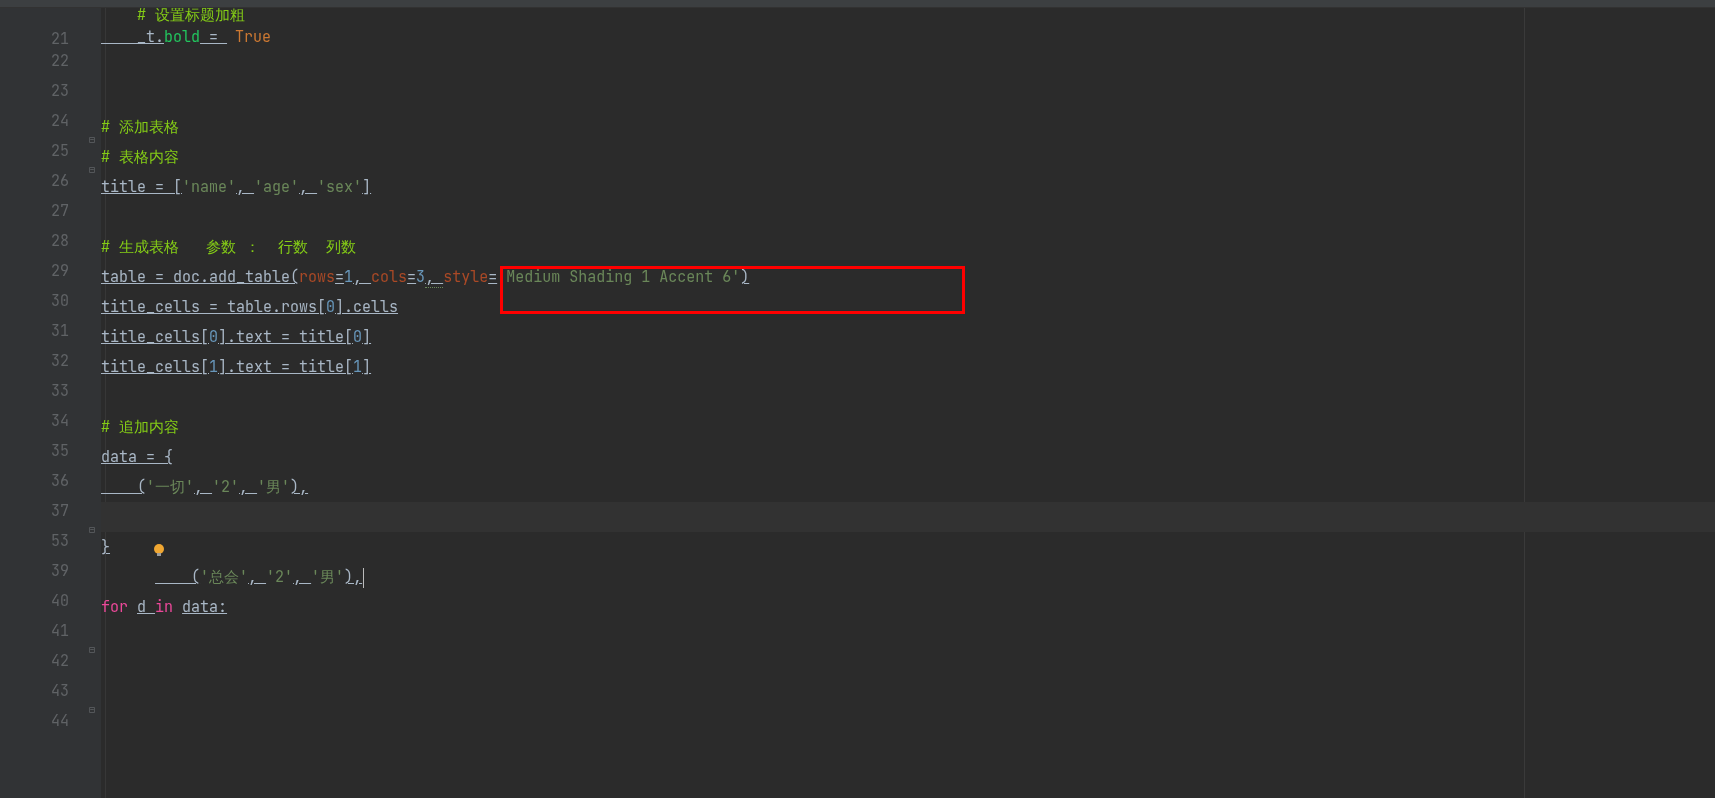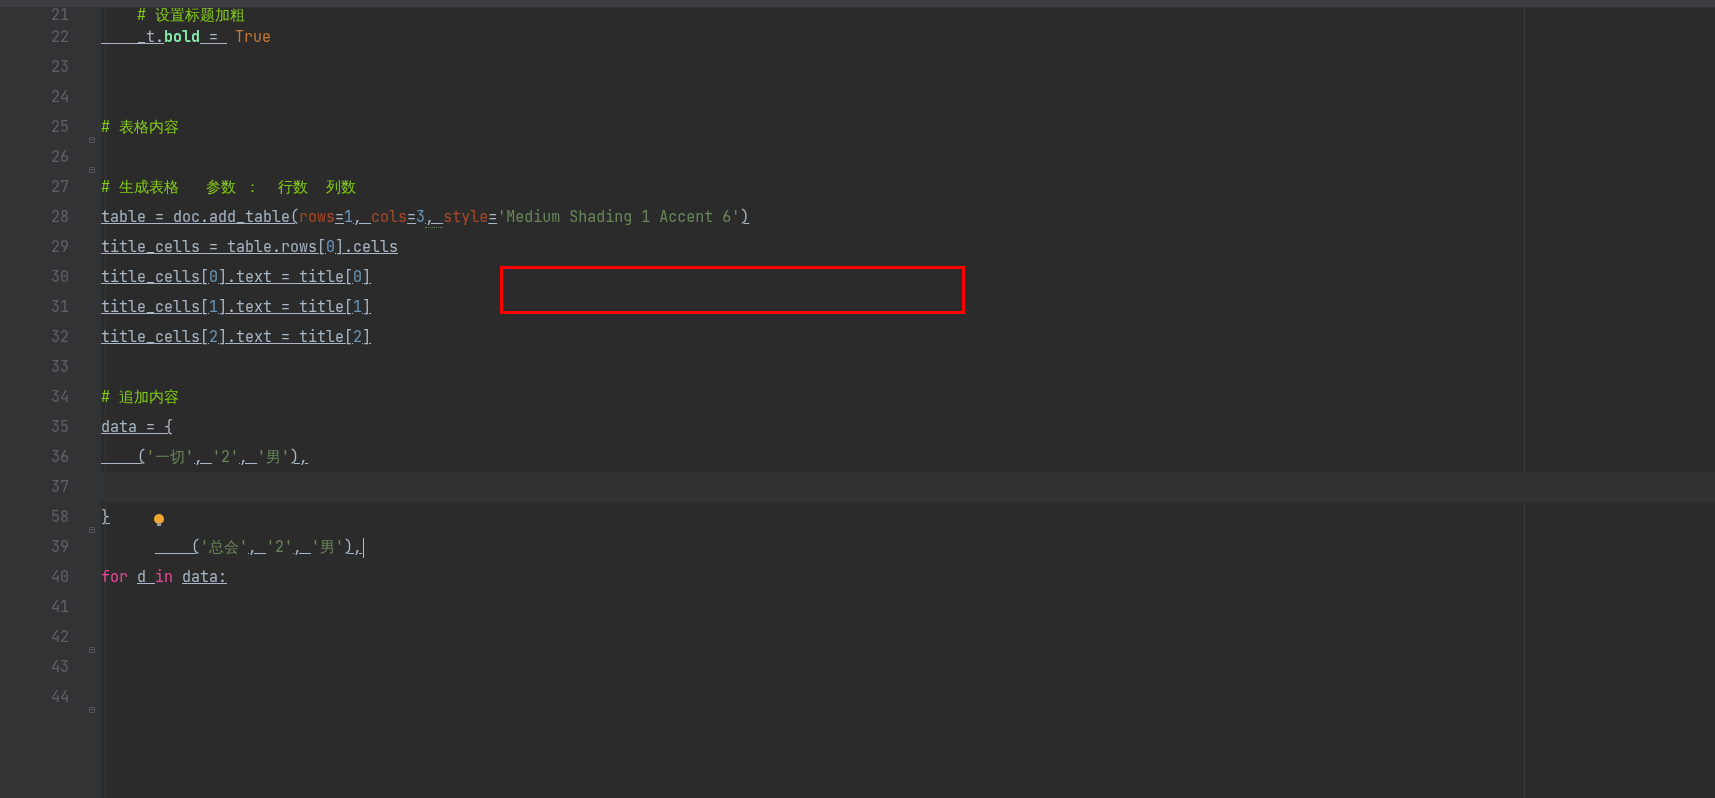--- a/index.html
+++ b/index.html
@@ -136,7 +136,7 @@
   <div class="left-margin"></div>
 
   <div class="gutter" id="gutter">
-      <span class="ln" style="height: 14px; line-height: 14px; overflow: hidden;">21</span>
+      <span class="ln" style="height: 14px; line-height: 14px; overflow: hidden; margin-top: 24px;">21</span>
       <span class="ln">22</span>
       <span class="ln">23</span>
       <span class="ln">24</span>

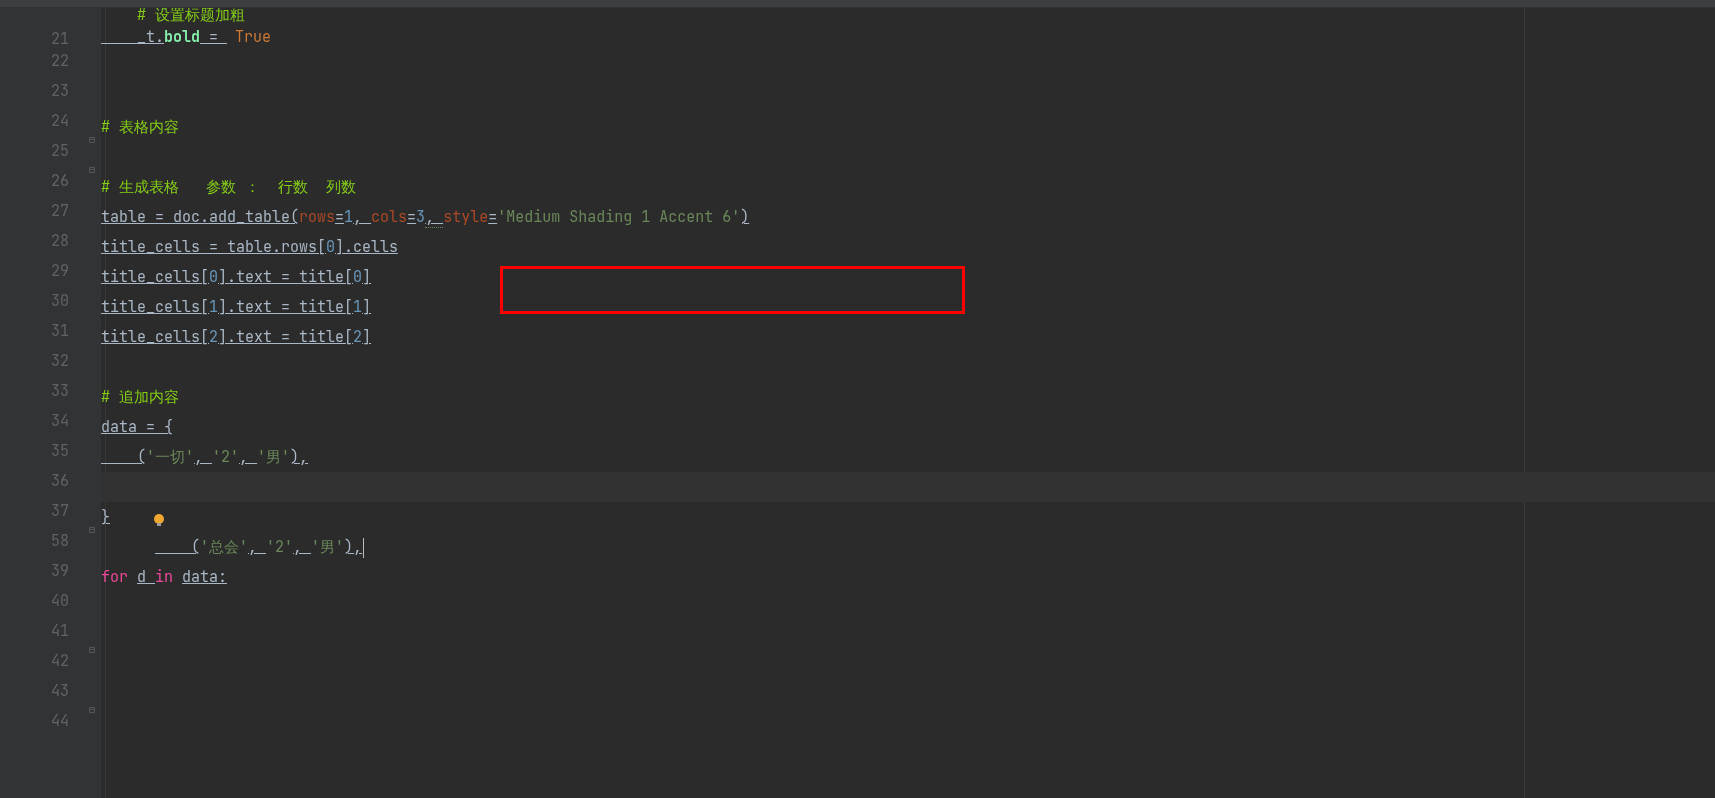--- a/index.html
+++ b/index.html
@@ -90,7 +90,7 @@
   .c-number  { color: #6897bb; }
   .c-string  { color: #6a8759; }
   .c-param   { color: #aa4926; }
-  .c-field   { color: #86efac; font-weight: bold; }
+  .c-field   { color: #22c55e; }
   .c-true    { color: #cc7832; margin-left: 8px; }
 
   .caret {

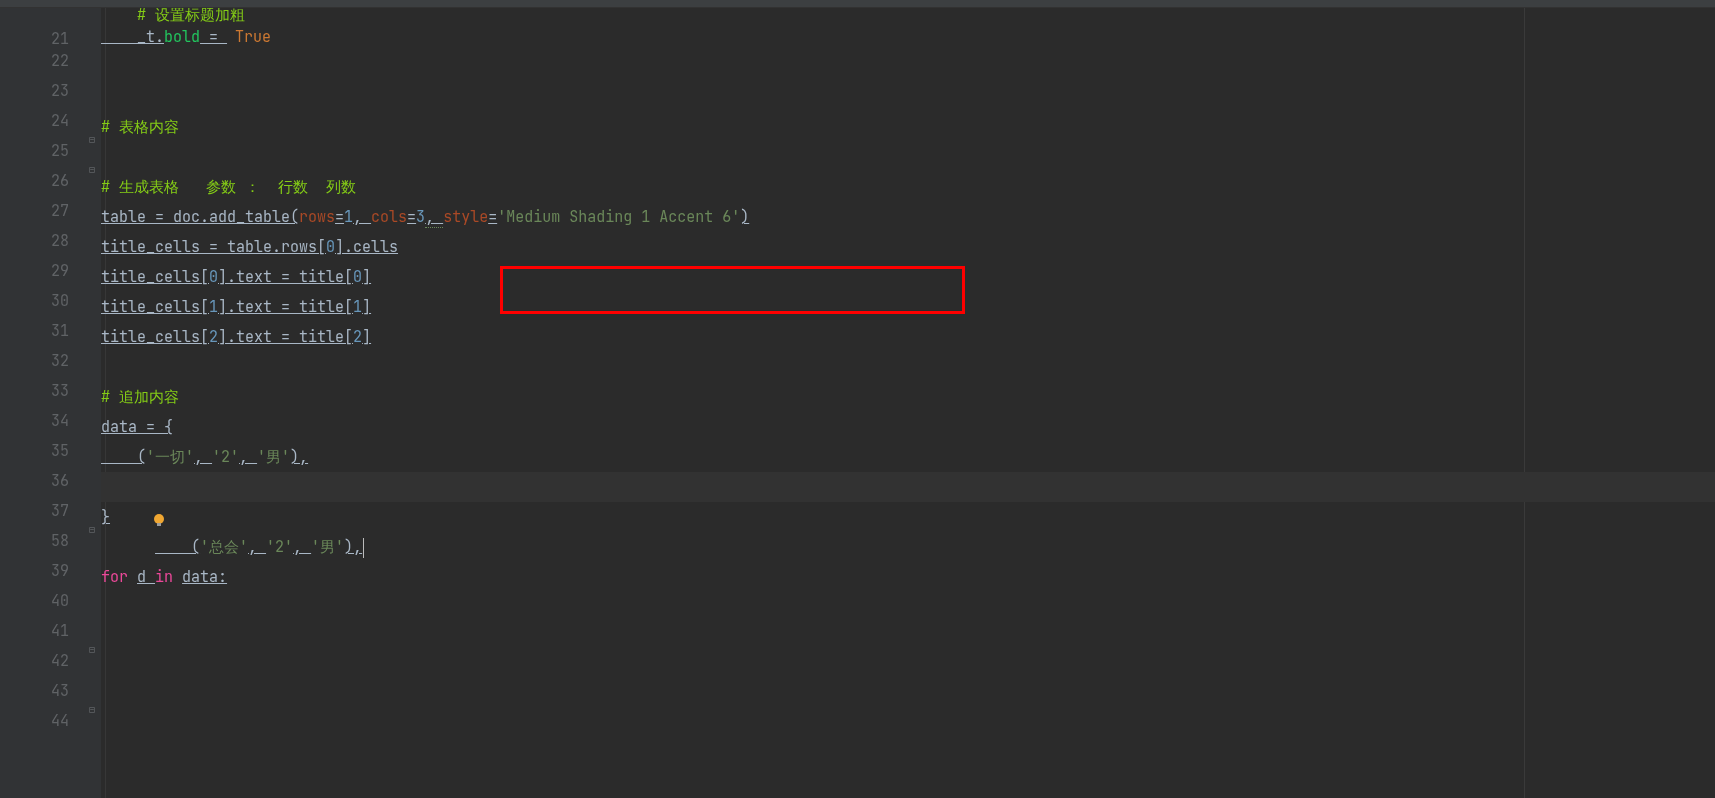--- a/index.html
+++ b/index.html
@@ -182,6 +182,7 @@
 
     <div class="line"><span class="c-default"></span></div>
 
+    <div class="line"><span class="c-comment"># 添加表格</span></div>
 
     <div class="line"><span class="c-comment"># 表格内容</span></div>
 

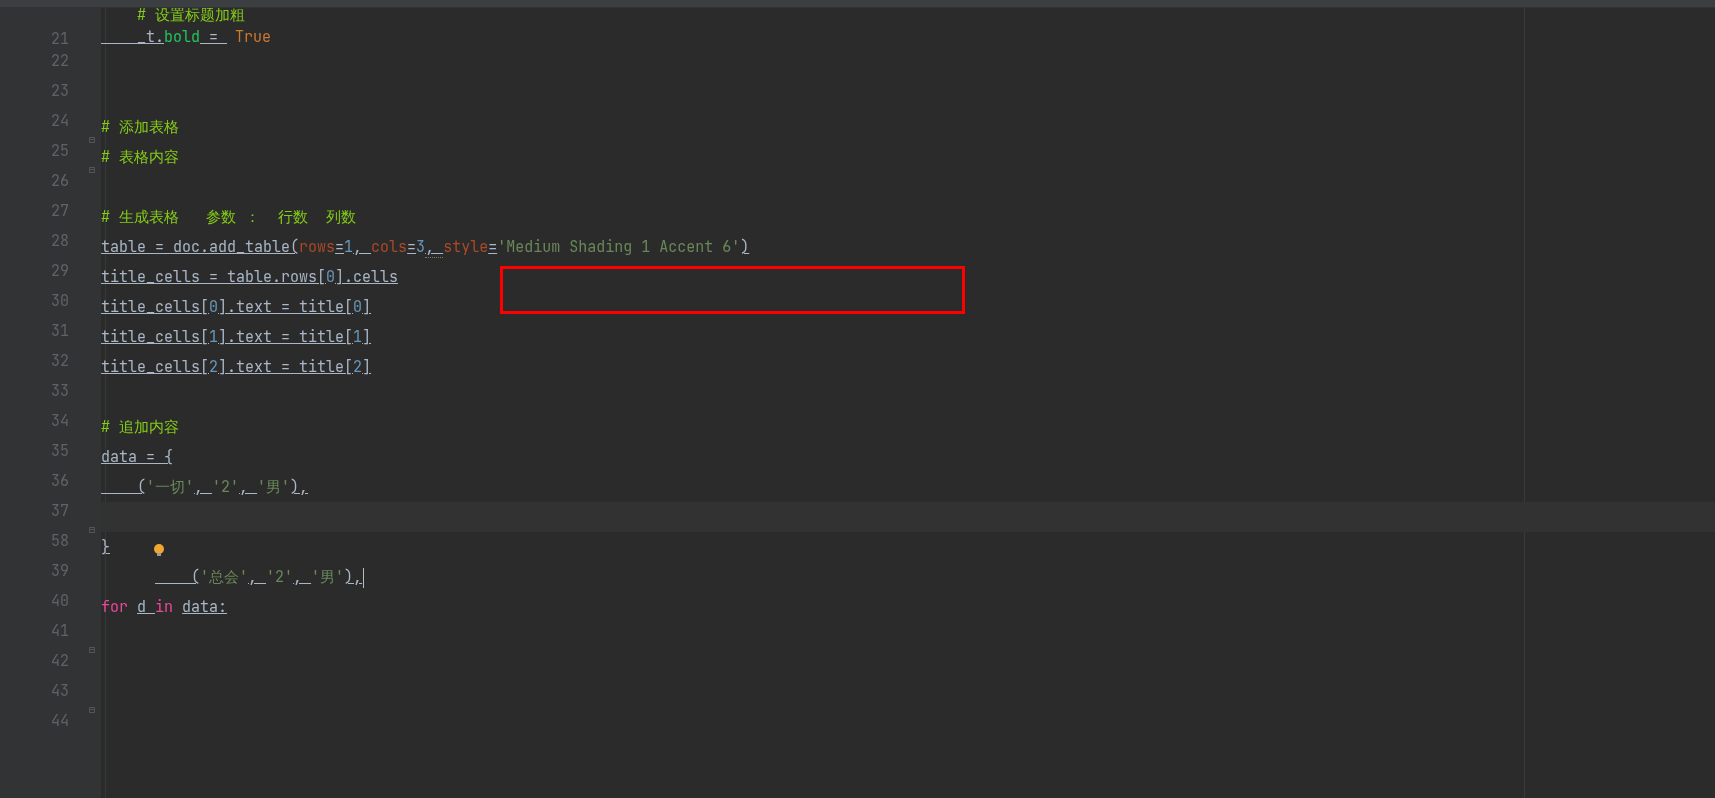--- a/index.html
+++ b/index.html
@@ -186,6 +186,7 @@
 
     <div class="line"><span class="c-comment"># 表格内容</span></div>
 
+    <div class="line"><span class="c-default">title = [</span><span class="c-string">'name'</span><span class="c-default">, </span><span class="c-string">'age'</span><span class="c-default">, </span><span class="c-string">'sex'</span><span class="c-default">]</span></div>
 
     <div class="line"><span class="c-default"></span></div>
 

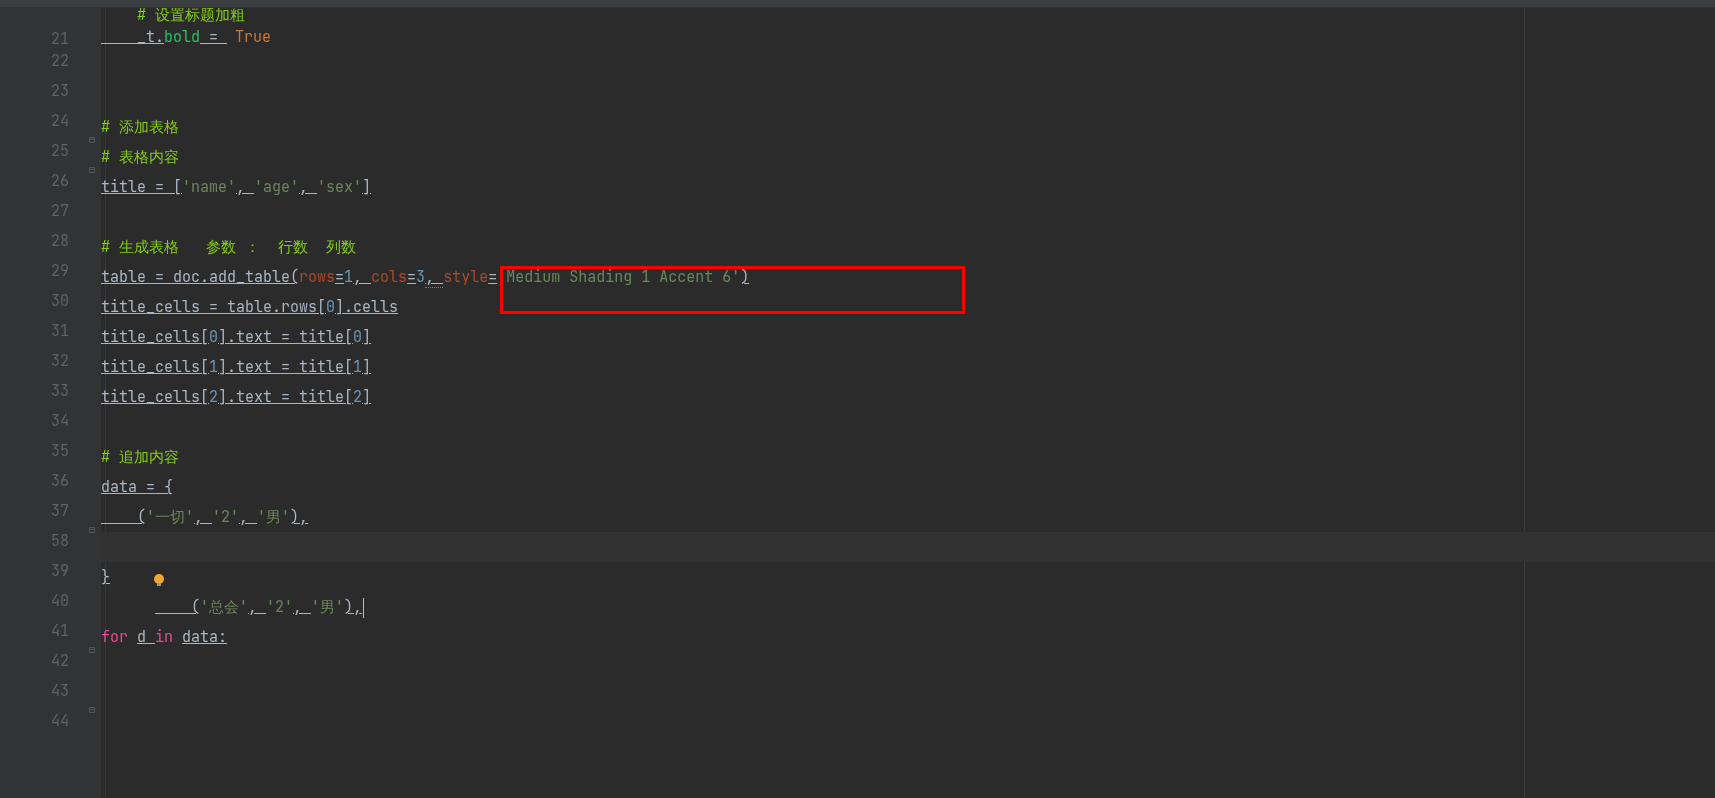--- a/index.html
+++ b/index.html
@@ -201,7 +201,6 @@
 
     <div class="line"><span class="c-default">title_cells[</span><span class="c-number">1</span><span class="c-default">].text = title[</span><span class="c-number">1</span><span class="c-default">]</span></div>
 
-    <div class="line"><span class="c-default">title_cells[</span><span class="c-number">2</span><span class="c-default">].text = title[</span><span class="c-number">2</span><span class="c-default">]</span></div>
 
     <div class="line"><span class="c-default"></span></div>
 

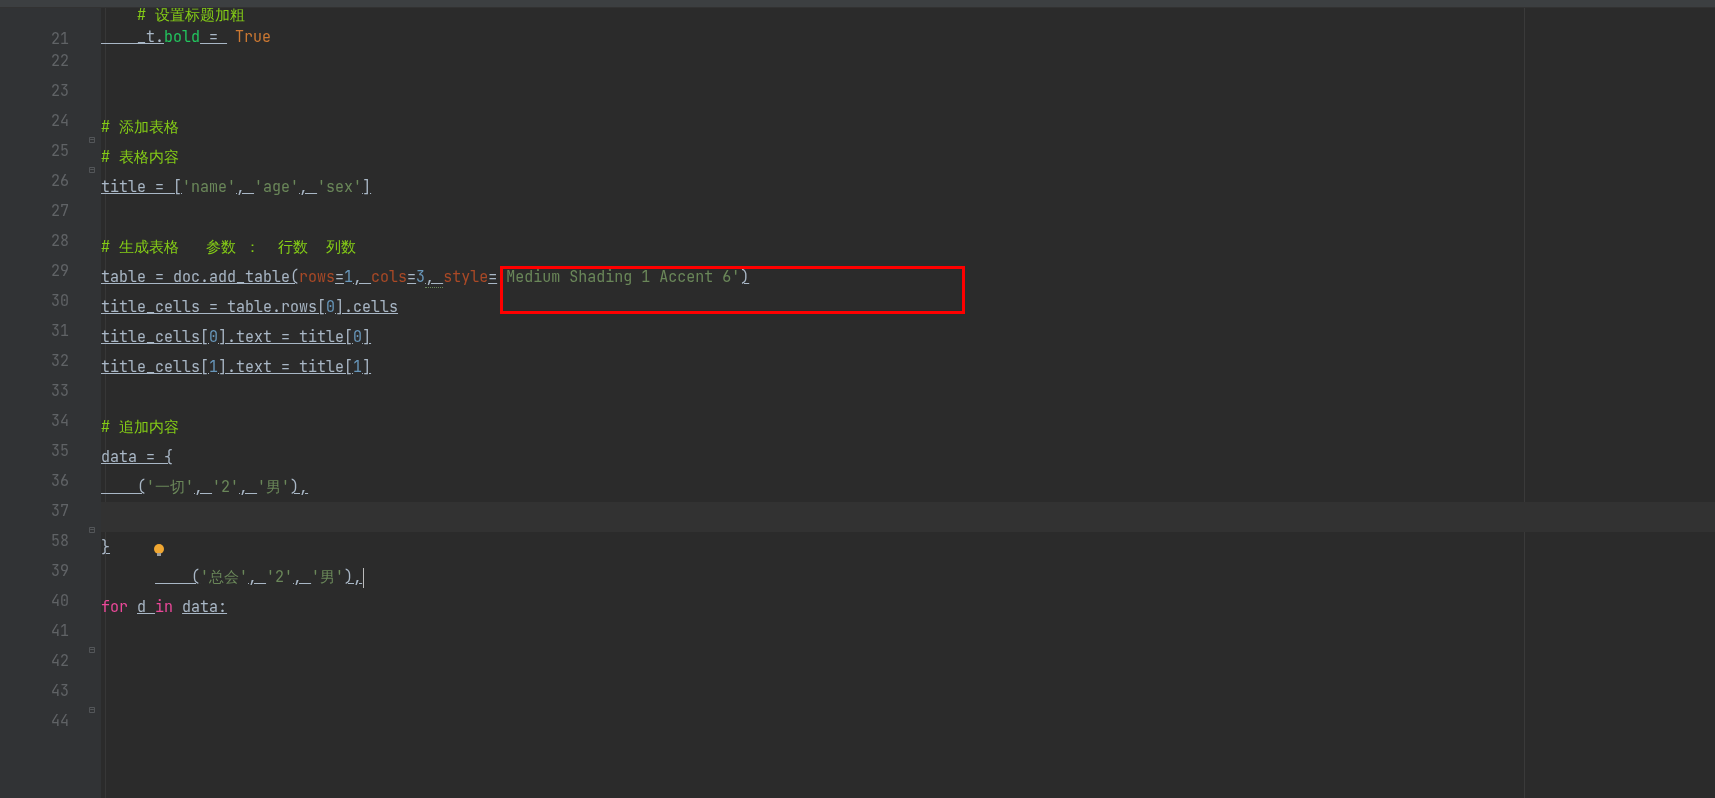--- a/index.html
+++ b/index.html
@@ -153,7 +153,7 @@
       <span class="ln">35</span>
       <span class="ln">36</span>
       <span class="ln">37</span>
-      <span class="ln">58</span>
+      <span class="ln">53</span>
       <span class="ln">39</span>
       <span class="ln">40</span>
       <span class="ln">41</span>

